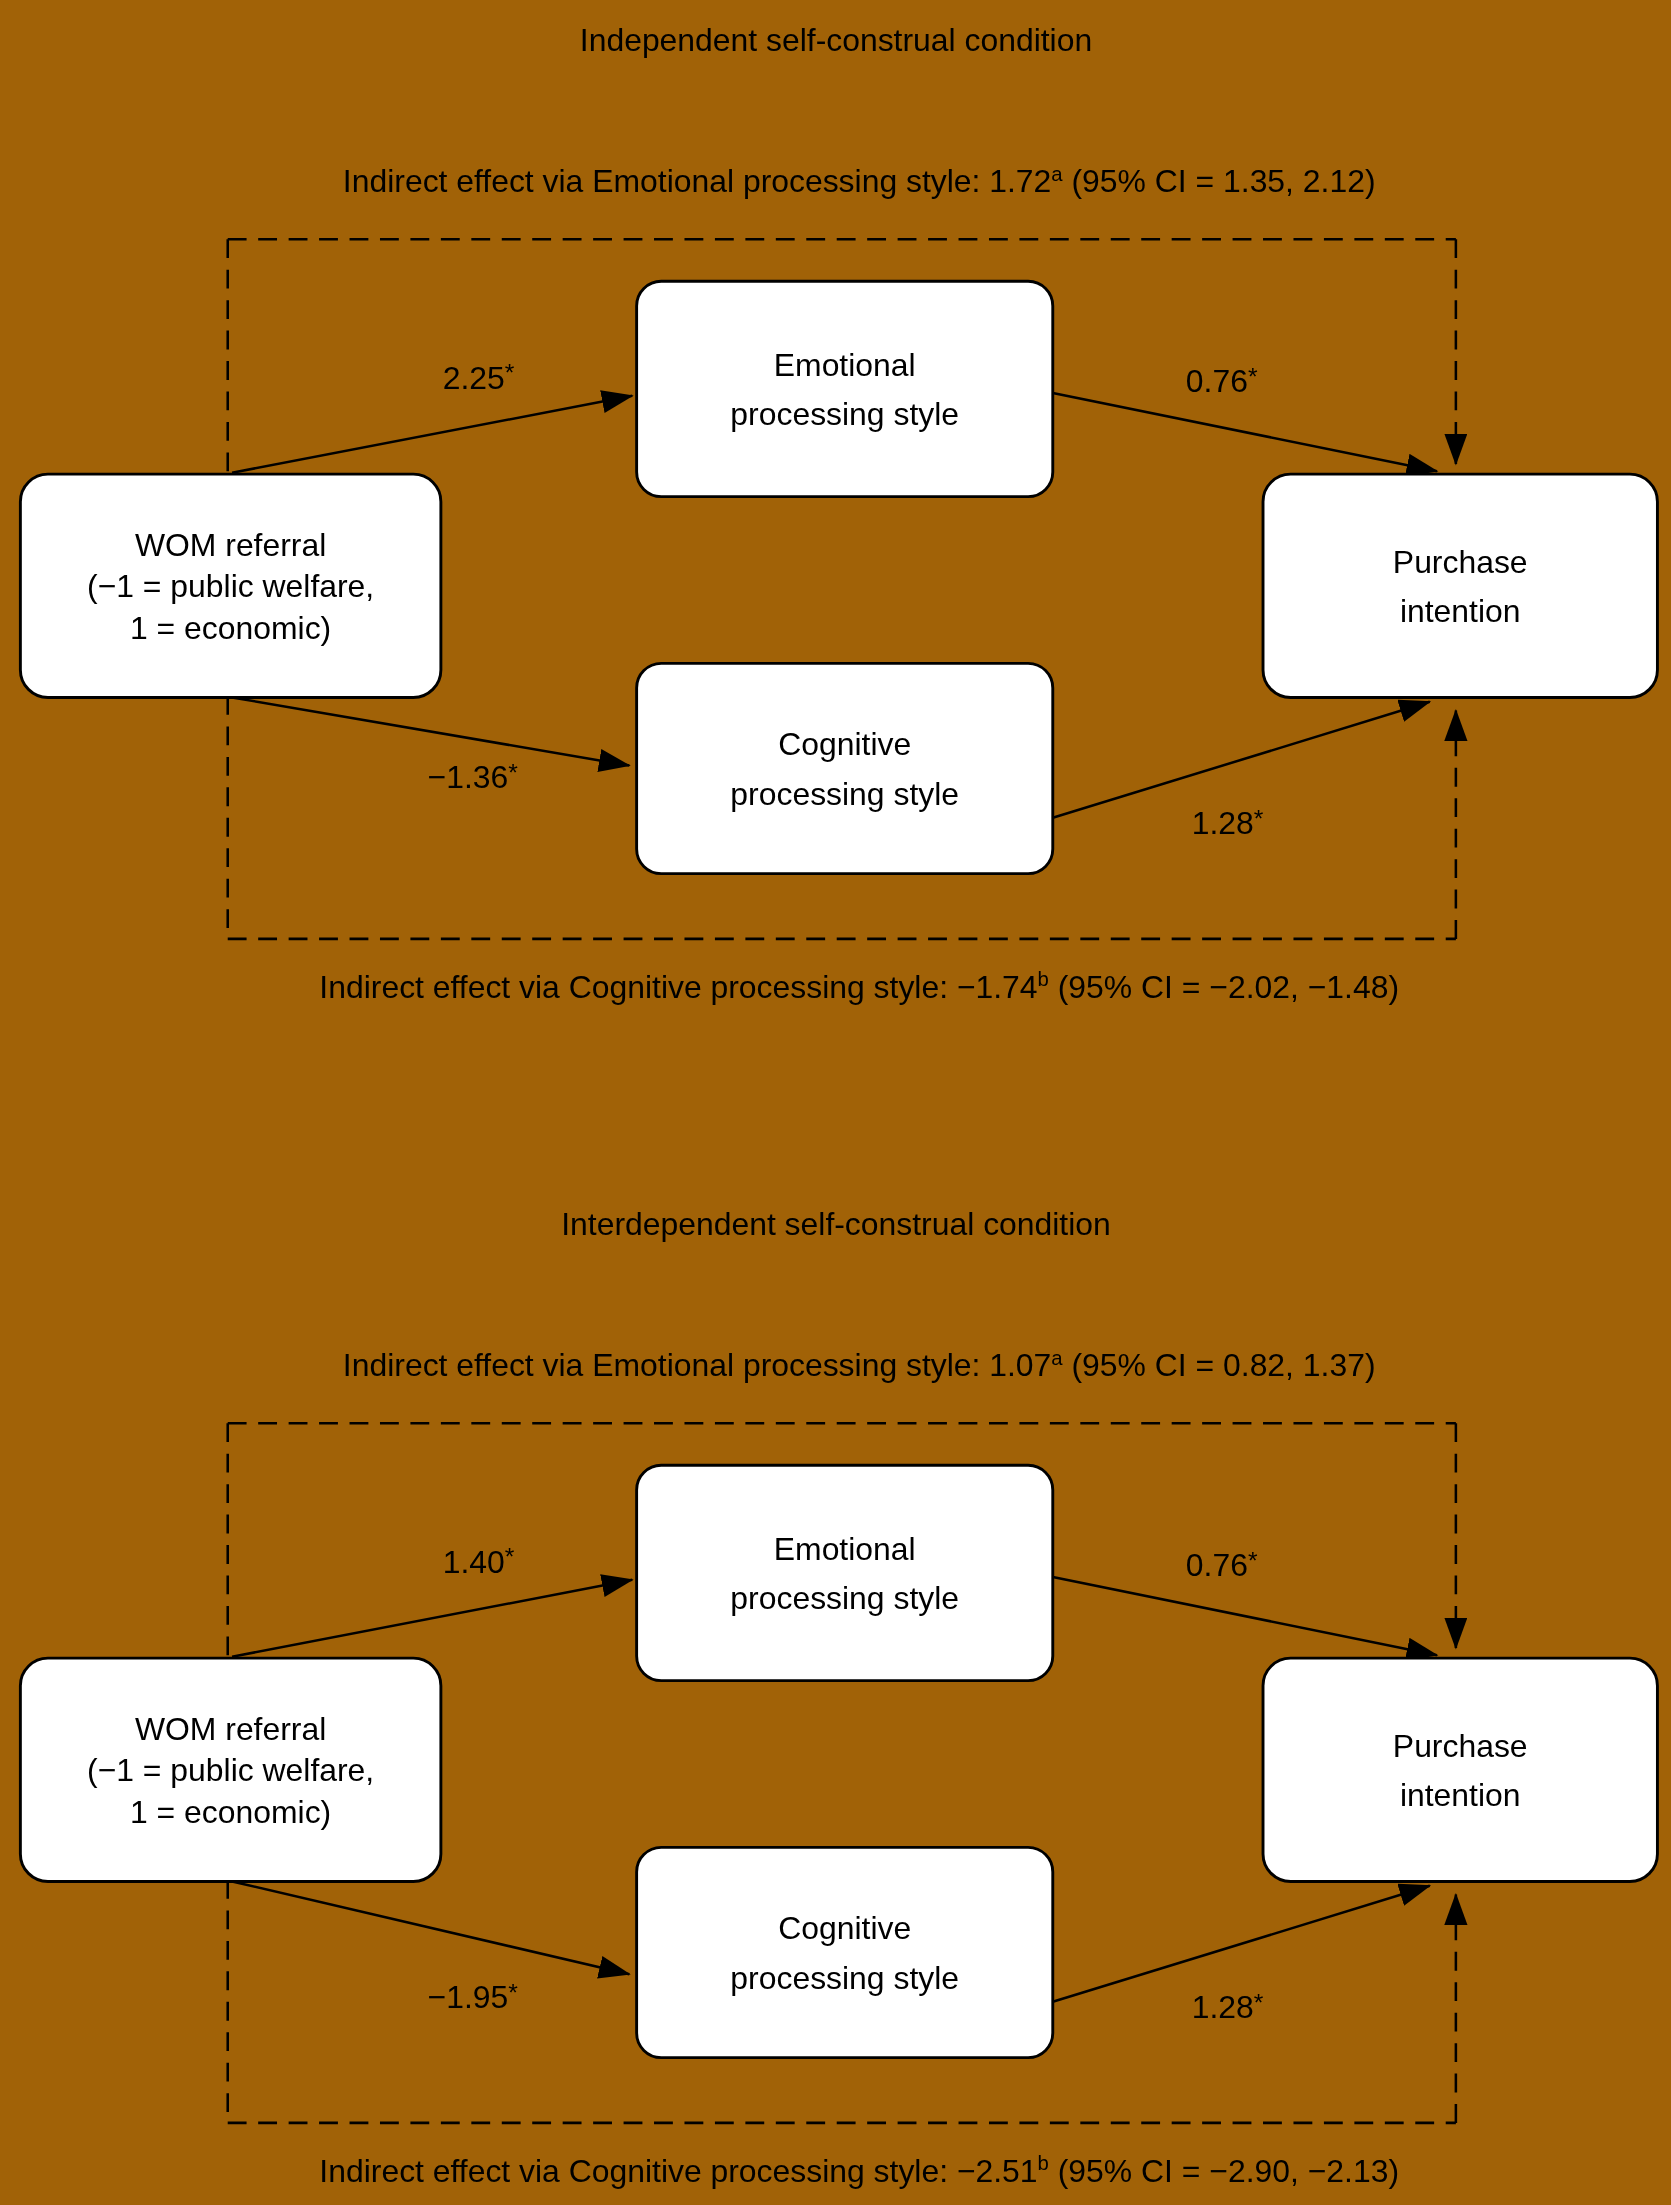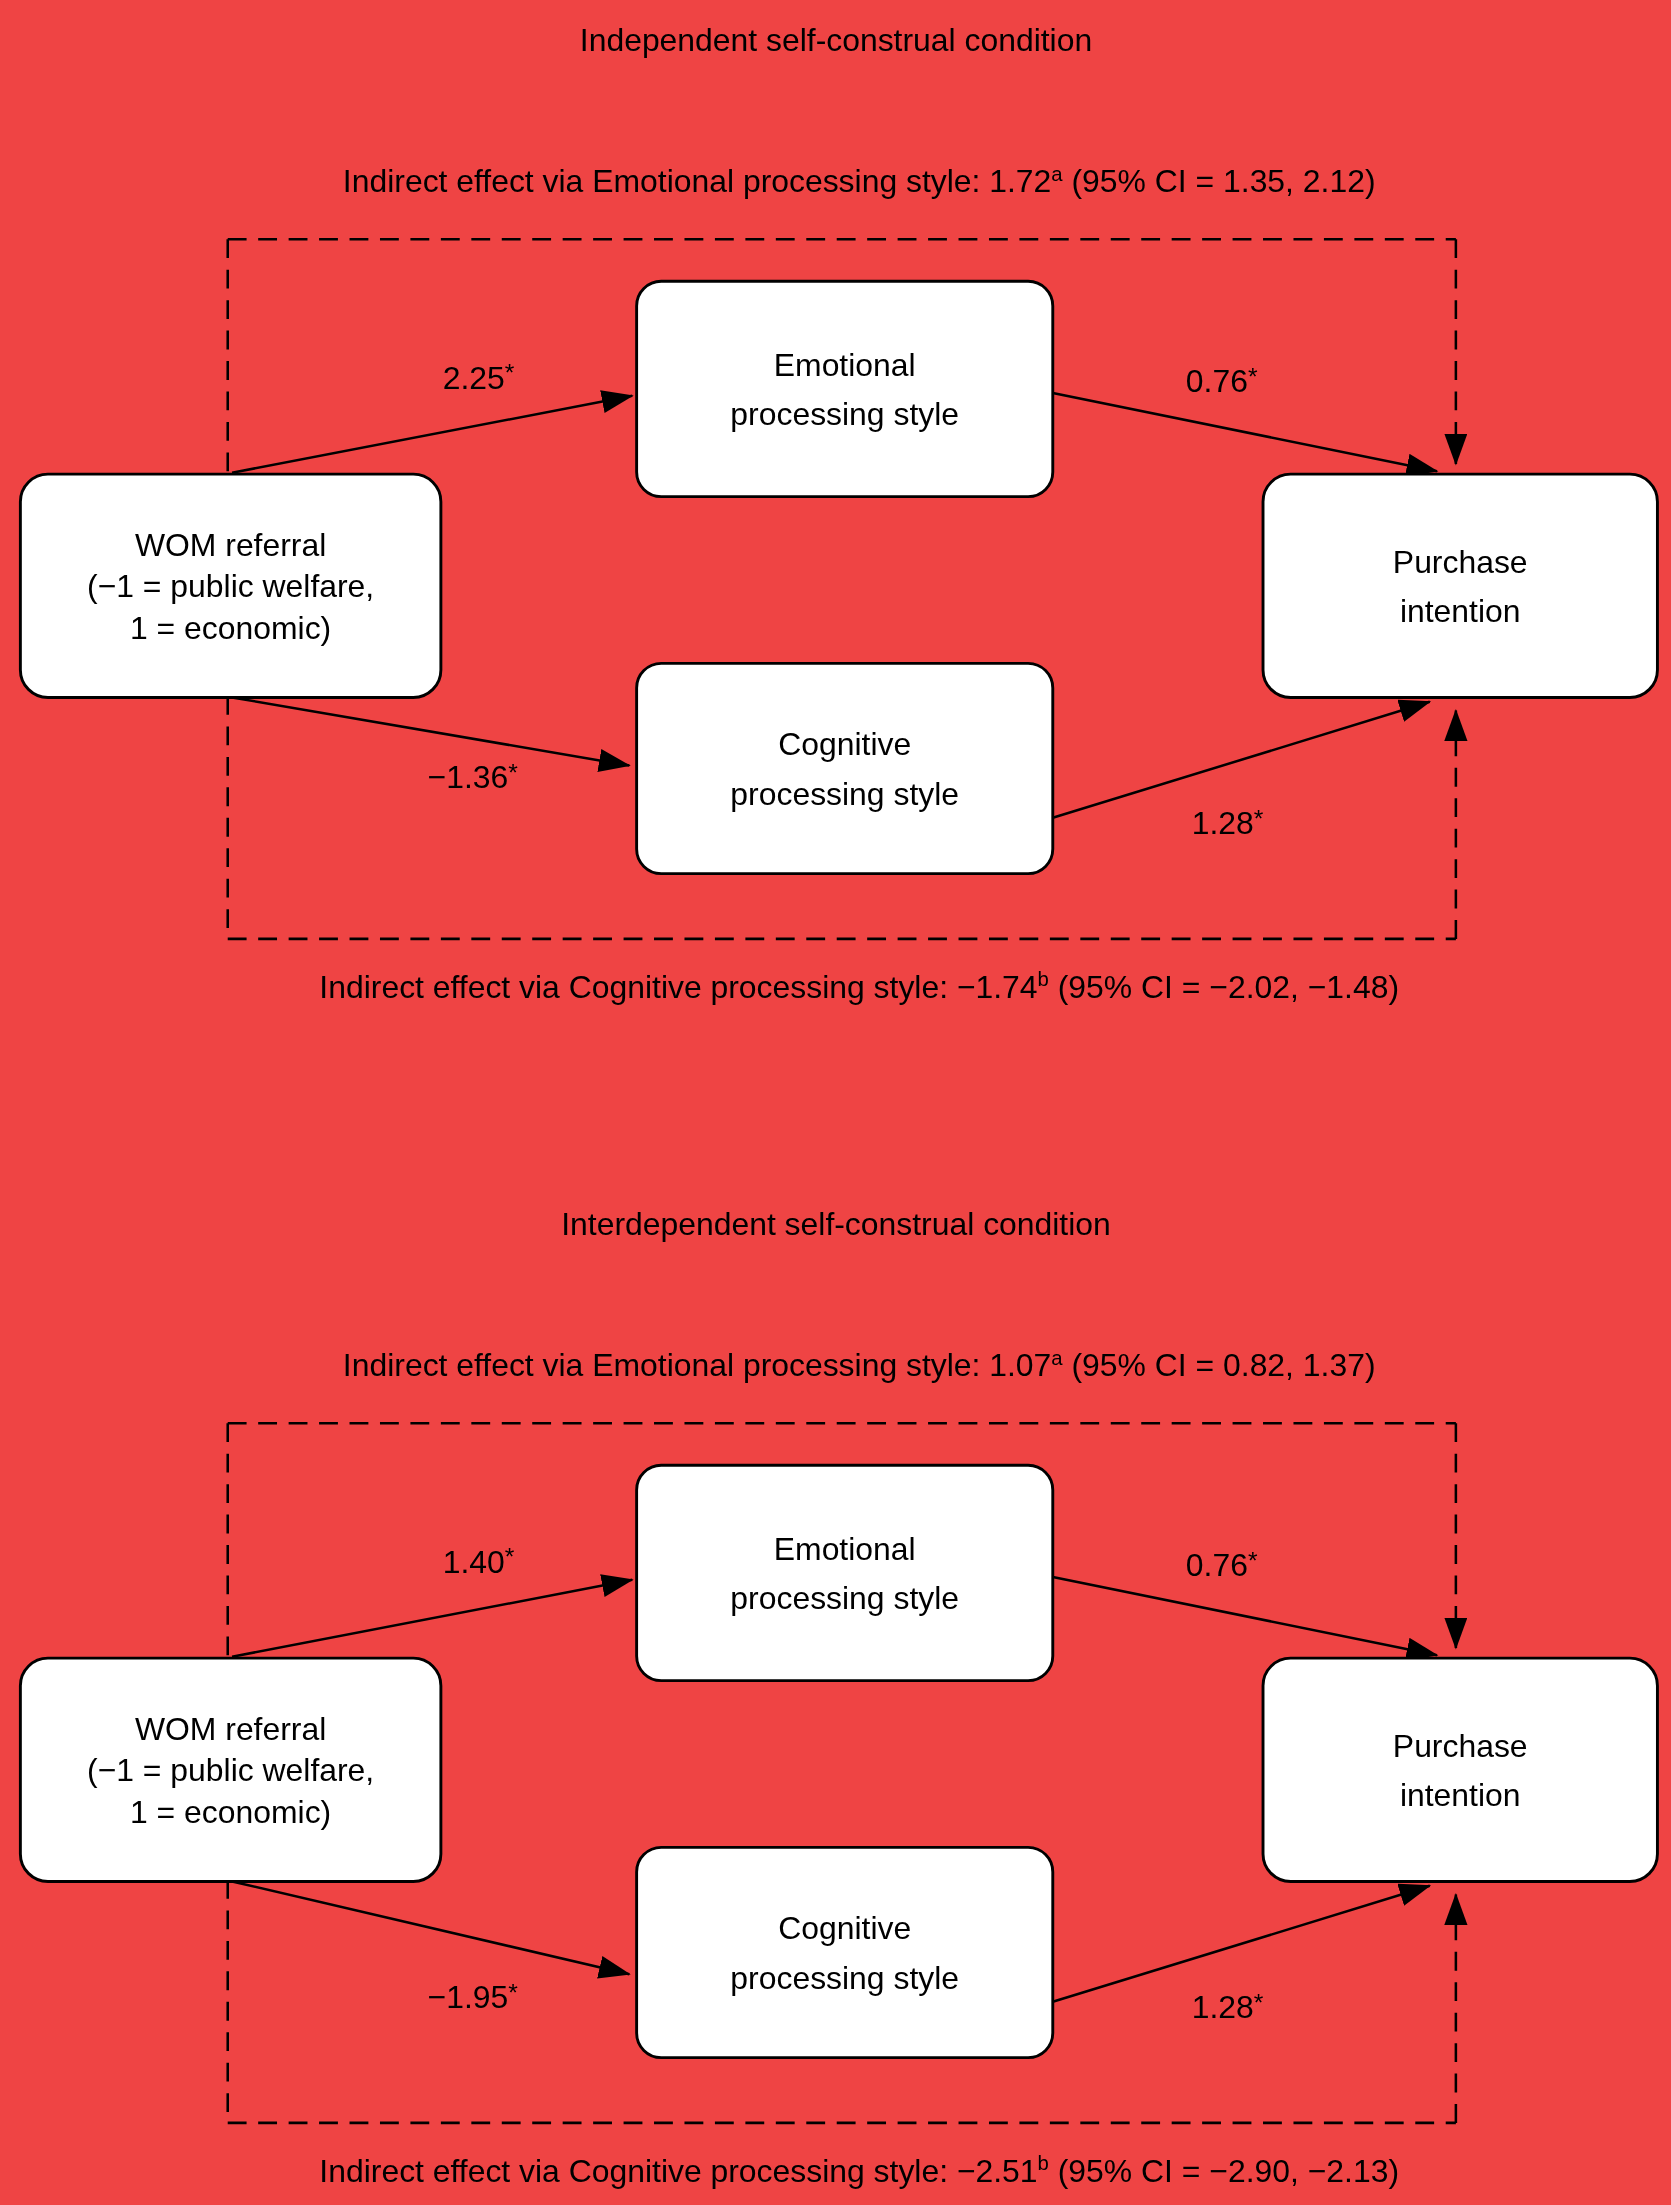--- a/index.html
+++ b/index.html
@@ -6,7 +6,7 @@
   .page{
     position:relative;
     width:1672px;height:2205px;
-    background:#ef4444;
+    background:#a16207;
     overflow:hidden;
     font-family:"Liberation Sans",sans-serif;
     text-decoration:underline;

